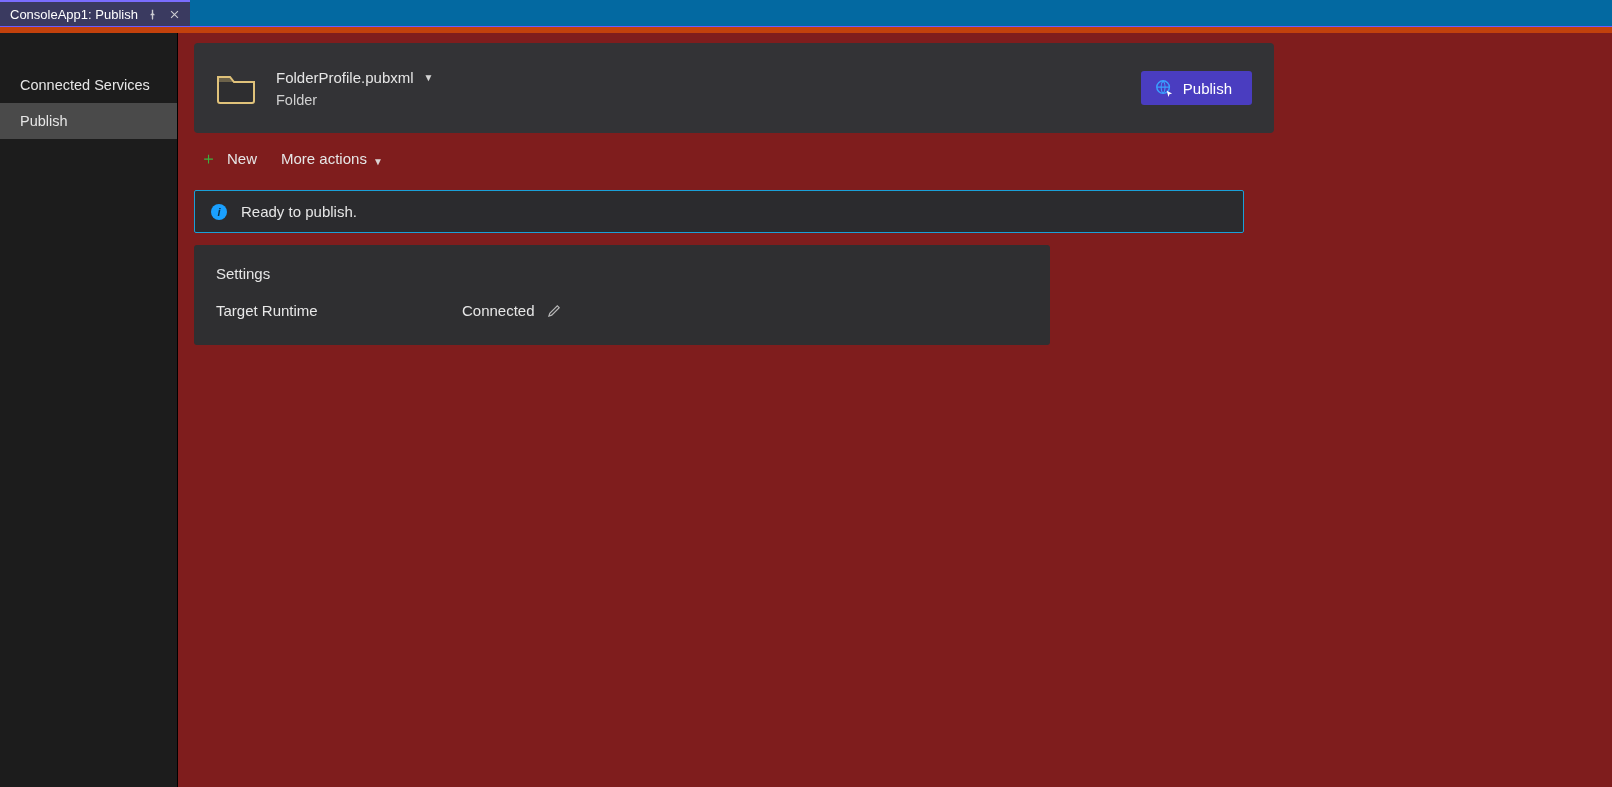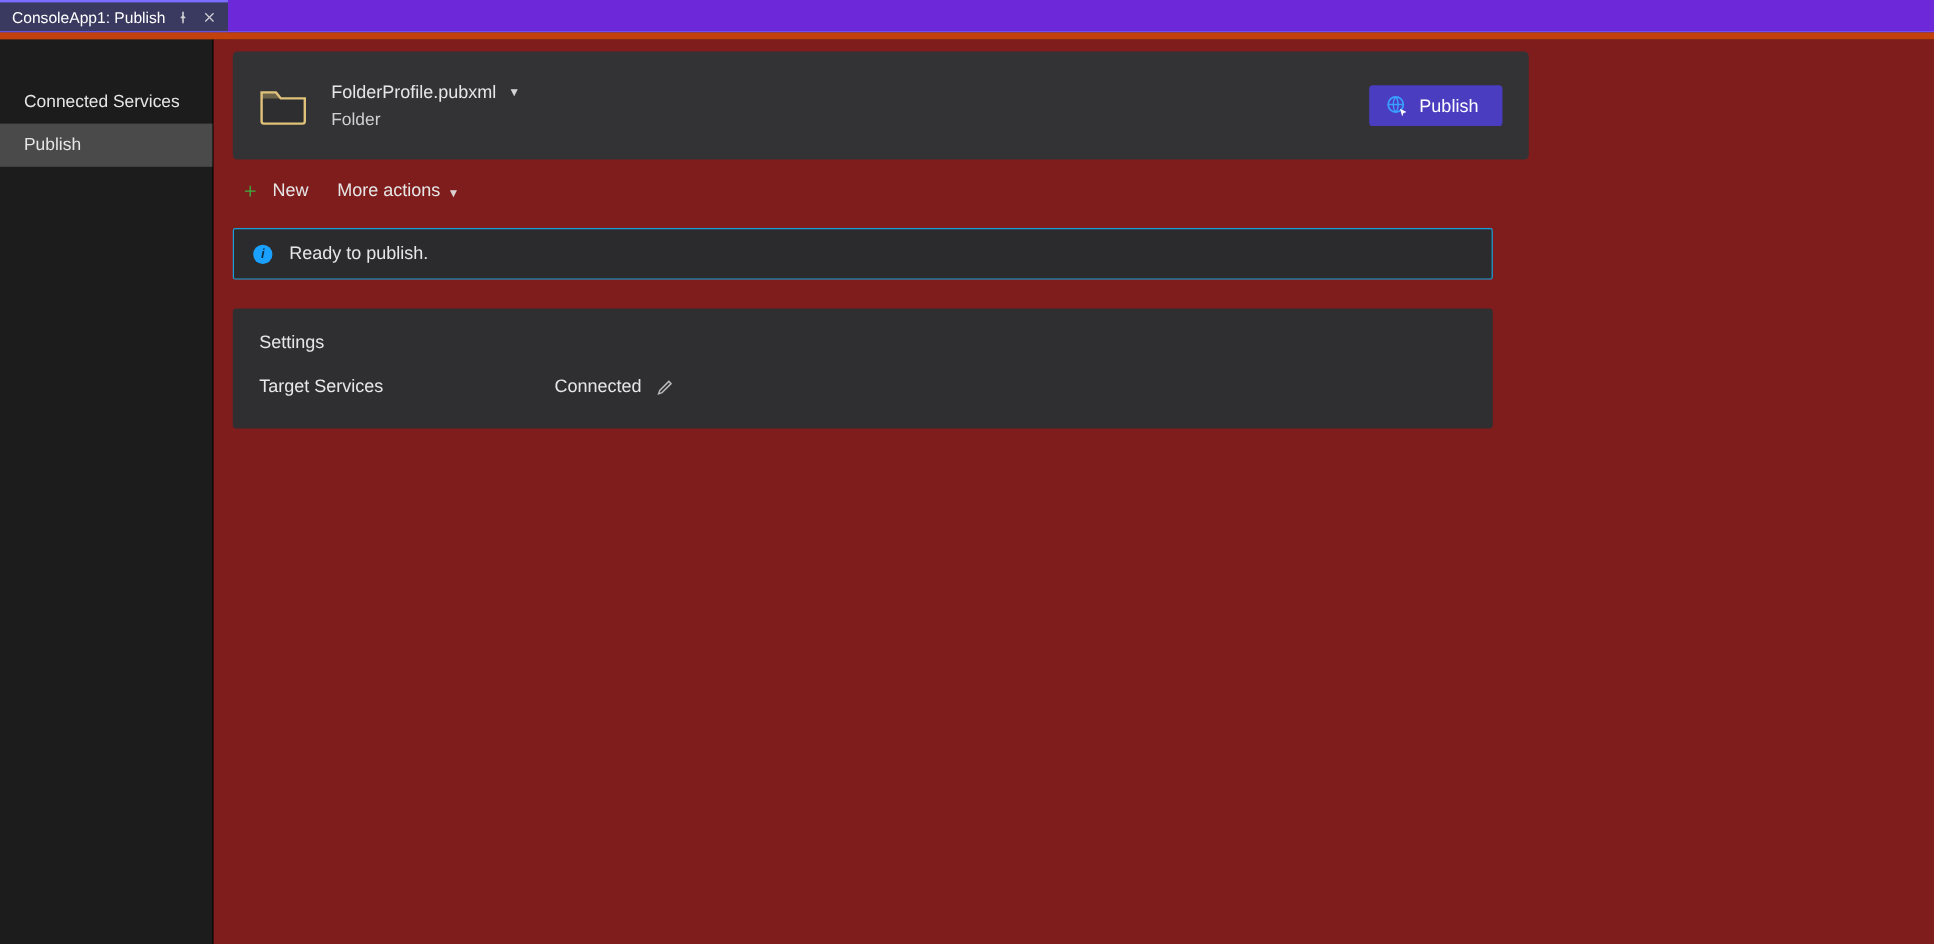--- a/index.html
+++ b/index.html
@@ -13,7 +13,7 @@
   .tabbar {
     height: 27px;
     width: 100%;
-    background: #6d28d9;
+    background: #0369a1;
     border-bottom: 1px solid #6e5cff;
     display: flex;
     align-items: stretch;

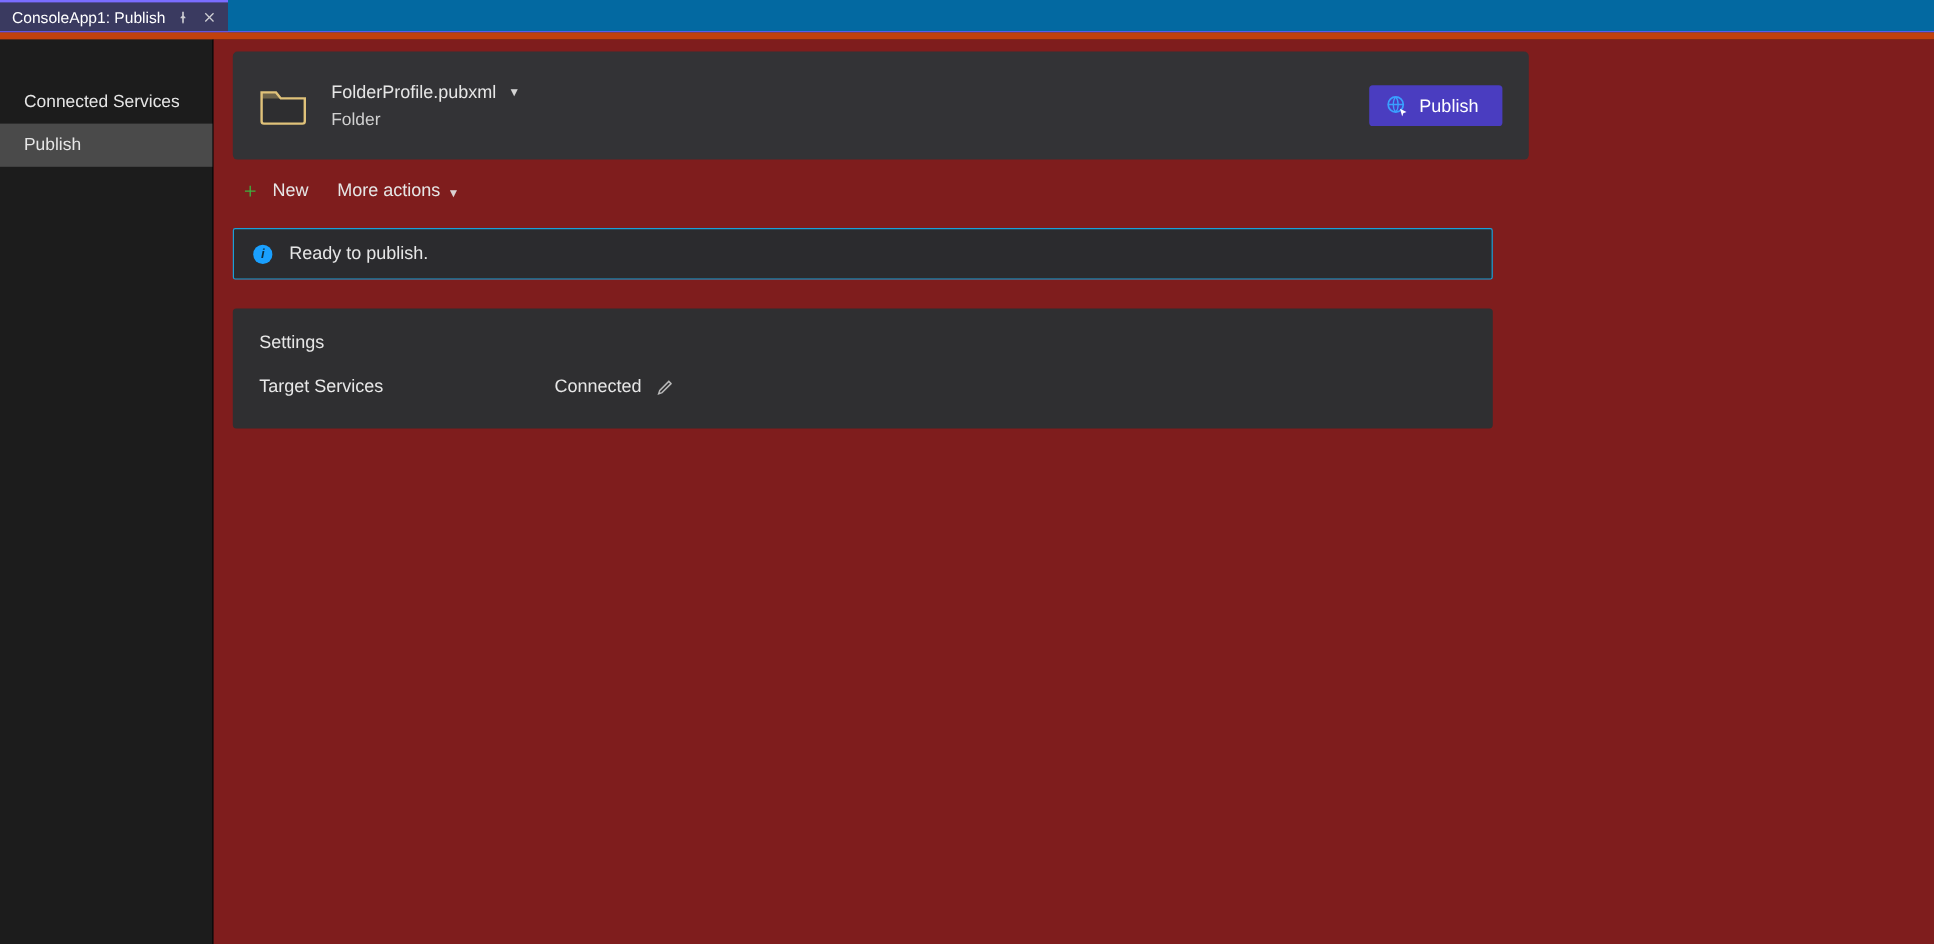--- a/index.html
+++ b/index.html
@@ -126,10 +126,10 @@
     font-size:11px;font-weight:bold;font-style:italic;
   }
   .settings-card {
-    width:1050px;
+    width:856px;
     background: #2f2f31;
     border-radius: 3px;
-    margin-top: 24px;
+    margin-top: 12px;
     padding: 20px 22px 22px 22px;
   }
   .settings-title { font-size:15px; margin-bottom:16px;}

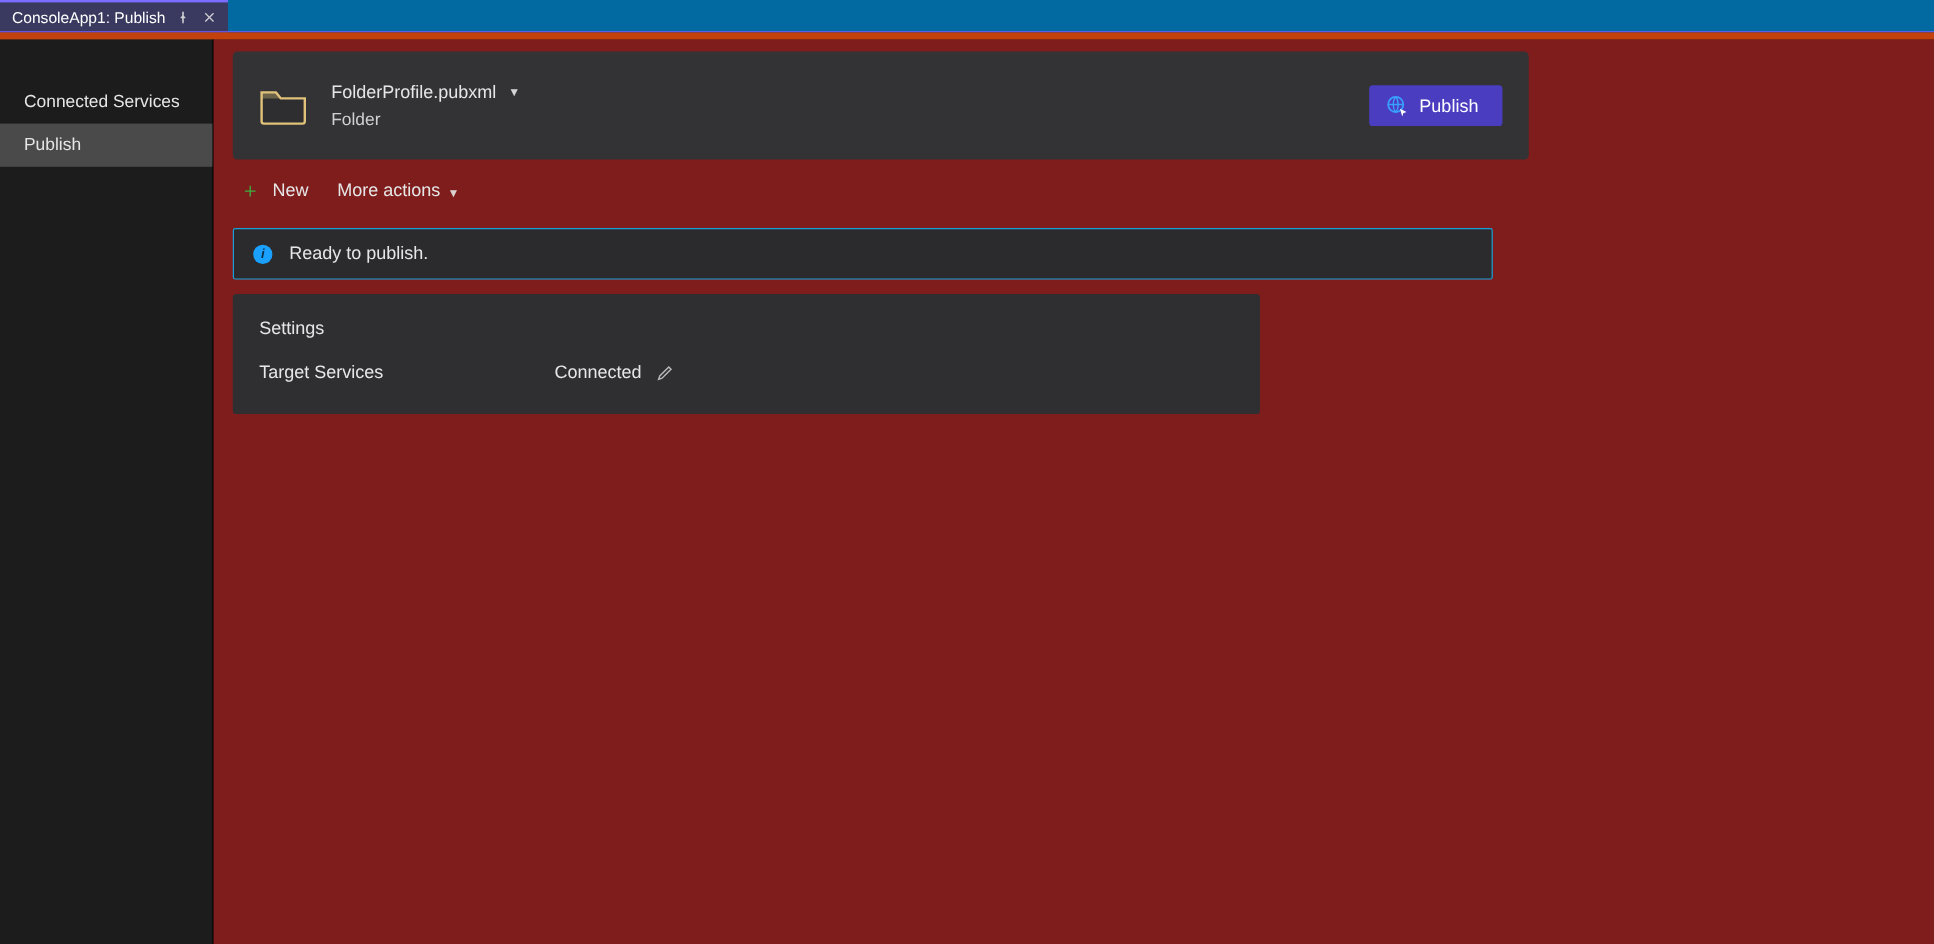--- a/index.html
+++ b/index.html
@@ -232,7 +232,7 @@
 
 
       <div class="settings-row">
-        <span class="lbl">Target Services</span>
+        <span class="lbl">Target Runtime</span>
         <span class="val">
           <span>Connected</span>
           <span class="edit-ic">

